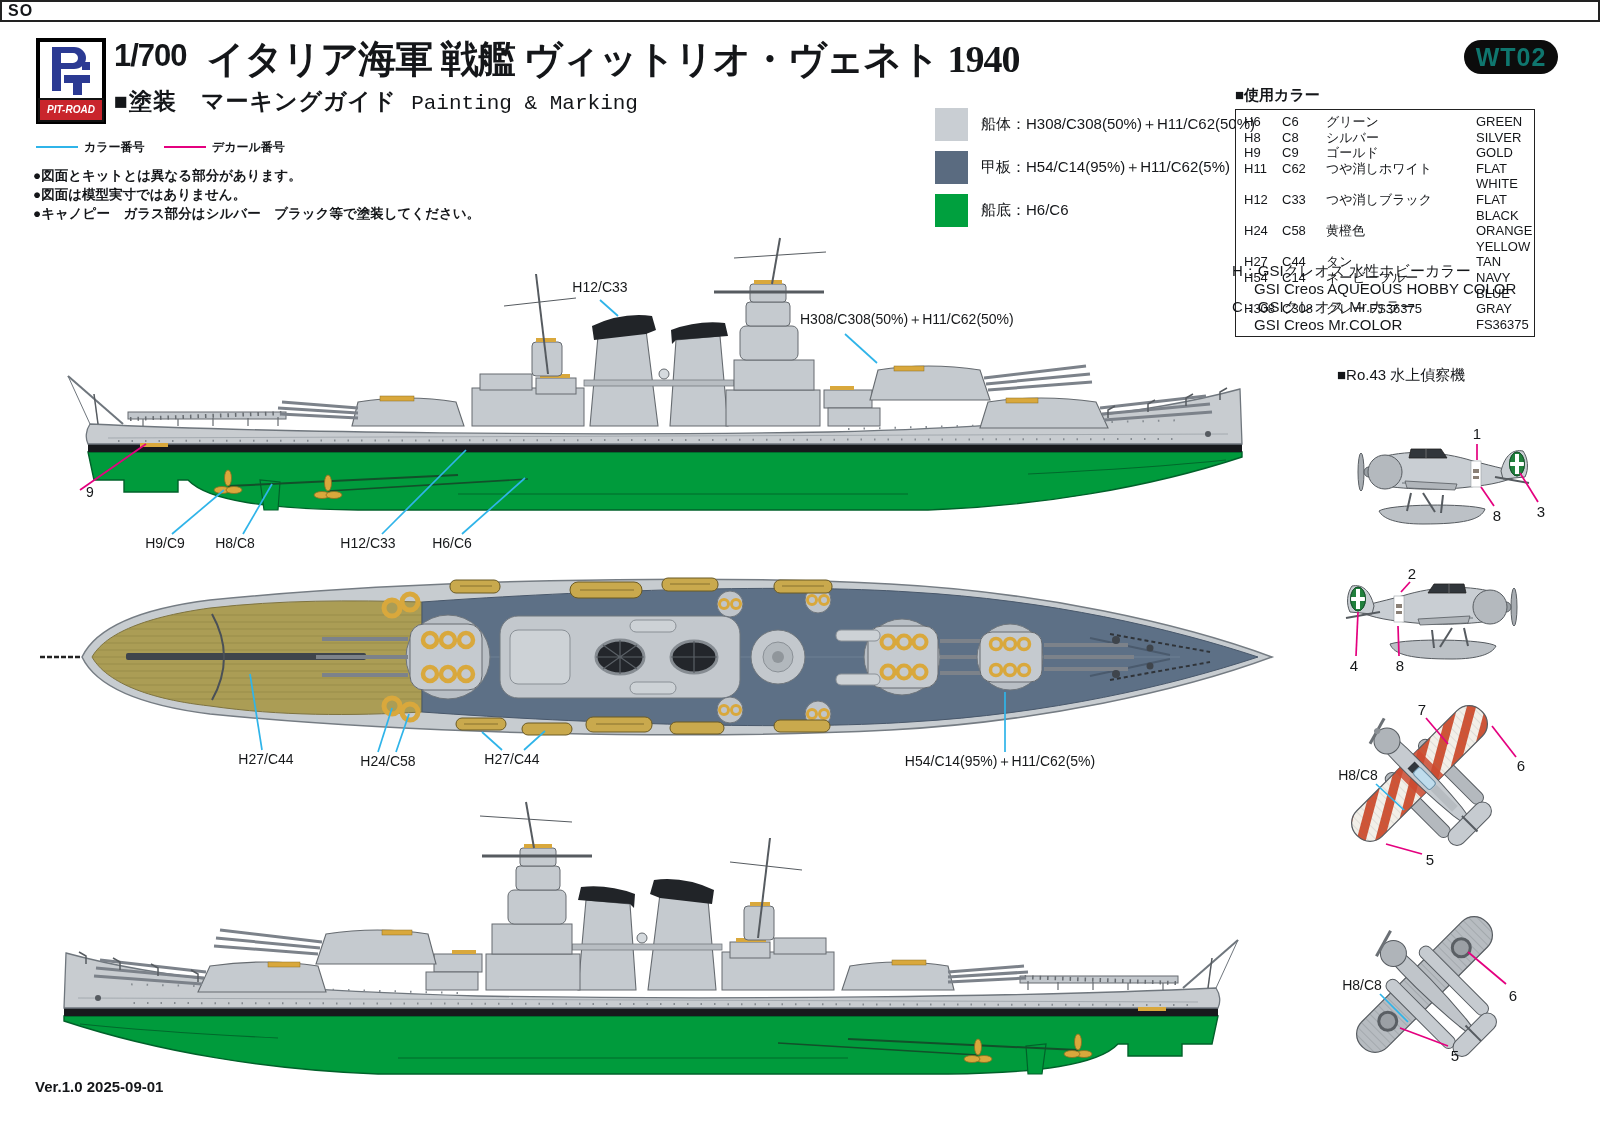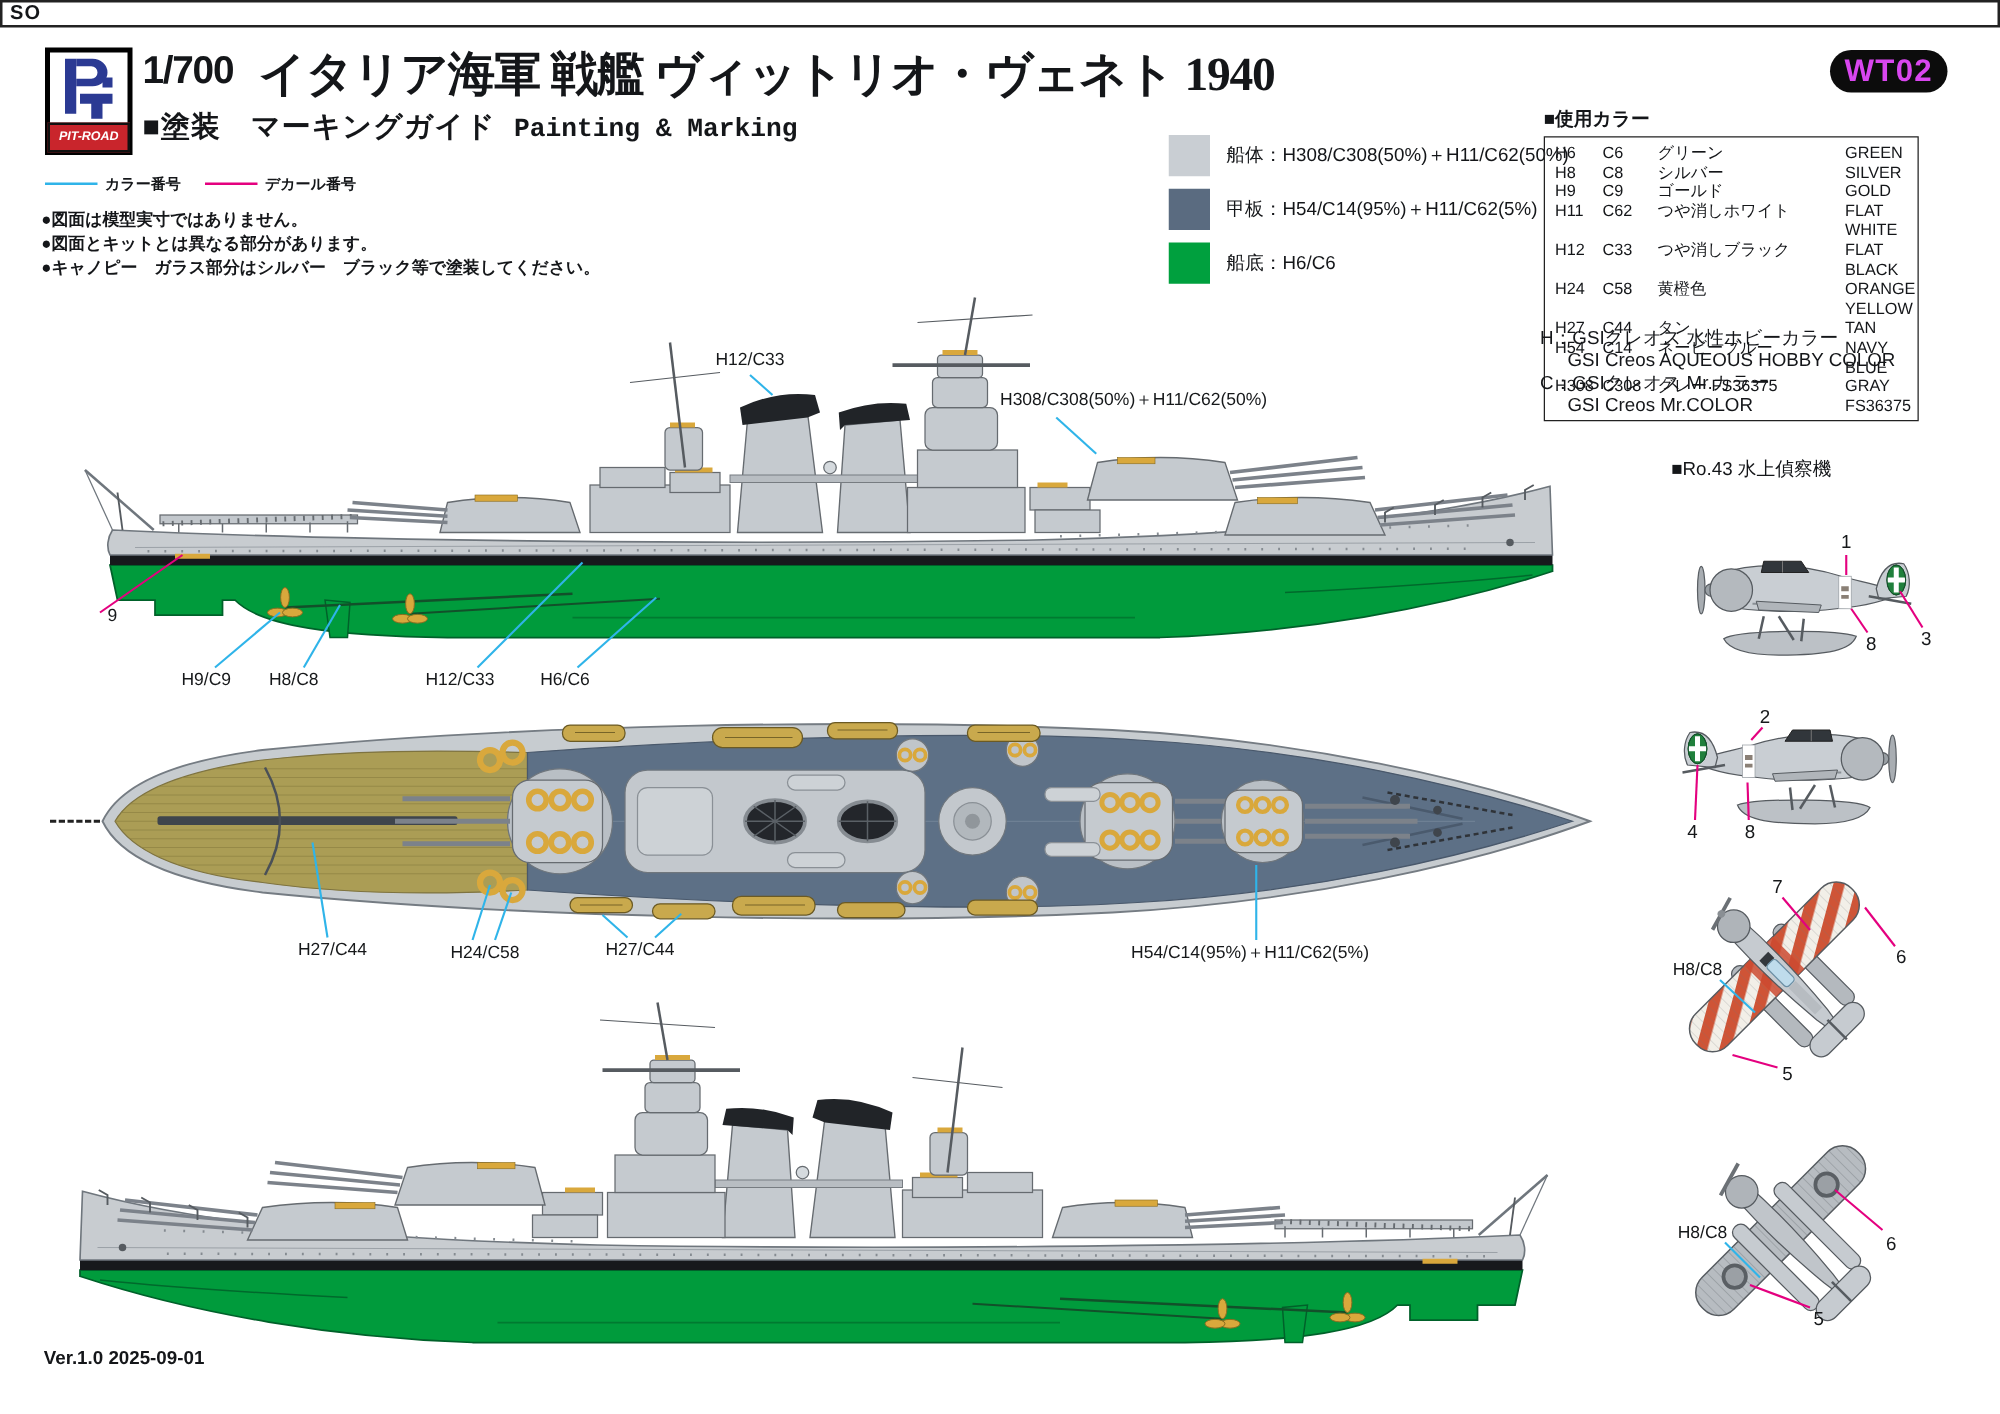--- a/index.html
+++ b/index.html
@@ -25,7 +25,7 @@
   .subtitle .jp{font-size:23px;font-weight:bold;letter-spacing:1px;}
   .subtitle .en{font-family:"Liberation Mono","DejaVu Sans Mono",monospace;font-size:21px;font-weight:bold;margin-left:10px;}
   .badge{left:1464px;top:40px;width:94px;height:34px;background:#0c0c0c;border-radius:17px;z-index:30;
-         color:#d946ef;font-weight:bold;font-size:25px;text-align:center;line-height:34px;letter-spacing:1px;}
+         color:#0f766e;font-weight:bold;font-size:25px;text-align:center;line-height:34px;letter-spacing:1px;}
   
   .legend{left:36px;top:139px;z-index:30;font-size:12px;font-weight:bold;}
   .legend .sw{display:inline-block;width:42px;height:0;border-top:2.5px solid #2fb4e9;vertical-align:3px;margin-right:6px;}

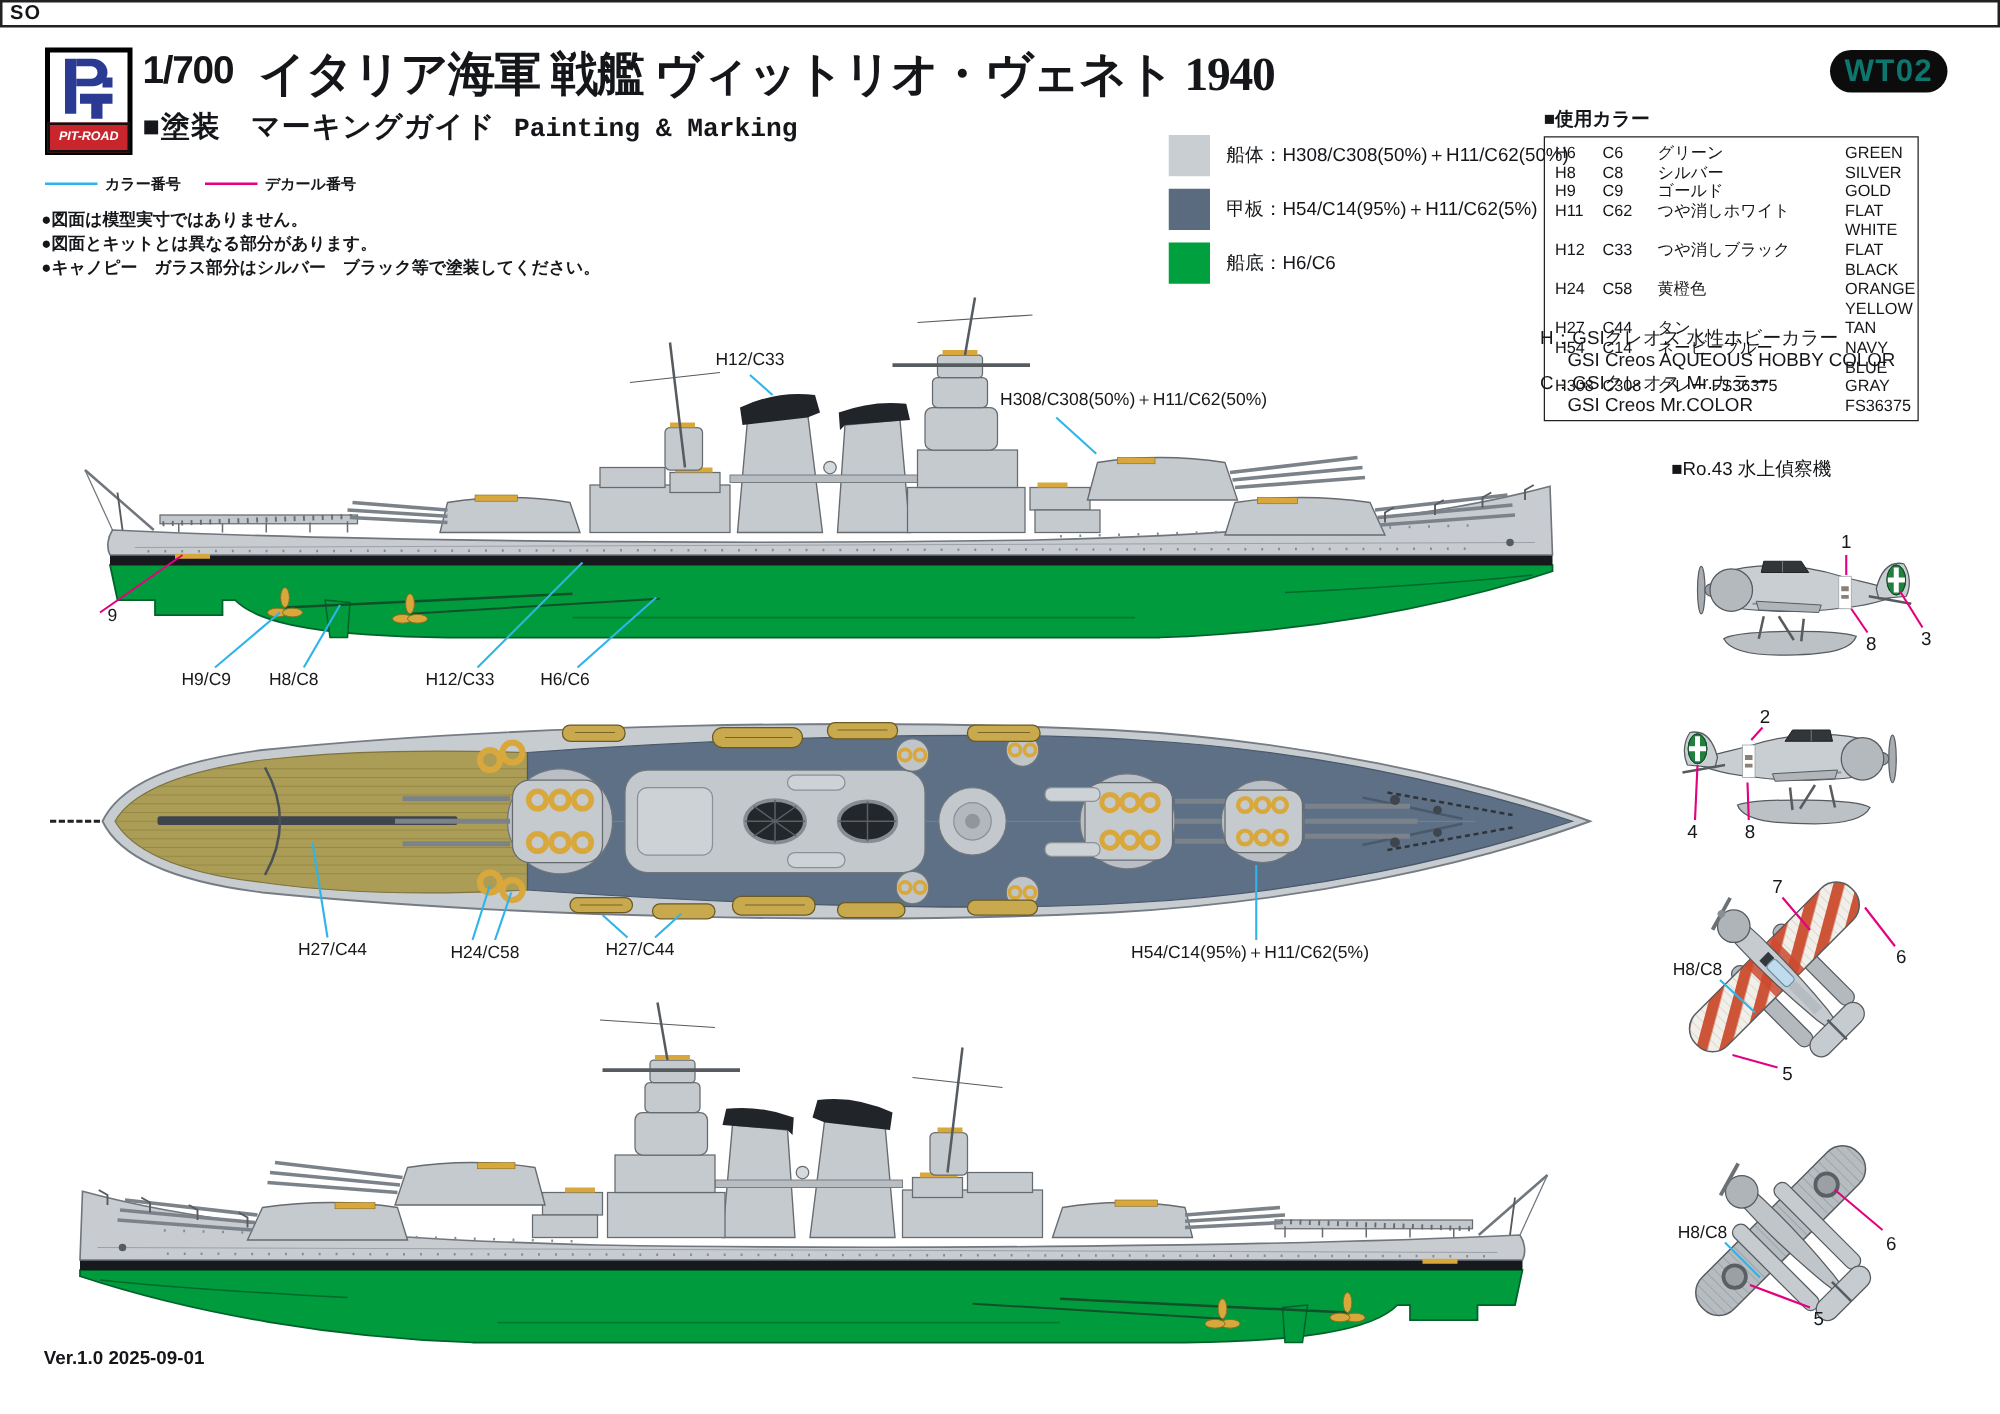--- a/index.html
+++ b/index.html
@@ -23,7 +23,7 @@
   .maintitle{font-family:"Liberation Serif","DejaVu Serif",serif;font-weight:bold;font-size:38px;letter-spacing:-1px;}
   .subtitle{left:114px;top:86px;z-index:30;white-space:nowrap;}
   .subtitle .jp{font-size:23px;font-weight:bold;letter-spacing:1px;}
-  .subtitle .en{font-family:"Liberation Mono","DejaVu Sans Mono",monospace;font-size:21px;font-weight:bold;margin-left:10px;}
+  .subtitle .en{font-family:"Liberation Mono","DejaVu Sans Mono",monospace;font-size:21px;font-weight:normal;margin-left:10px;}
   .badge{left:1464px;top:40px;width:94px;height:34px;background:#0c0c0c;border-radius:17px;z-index:30;
          color:#0f766e;font-weight:bold;font-size:25px;text-align:center;line-height:34px;letter-spacing:1px;}
   

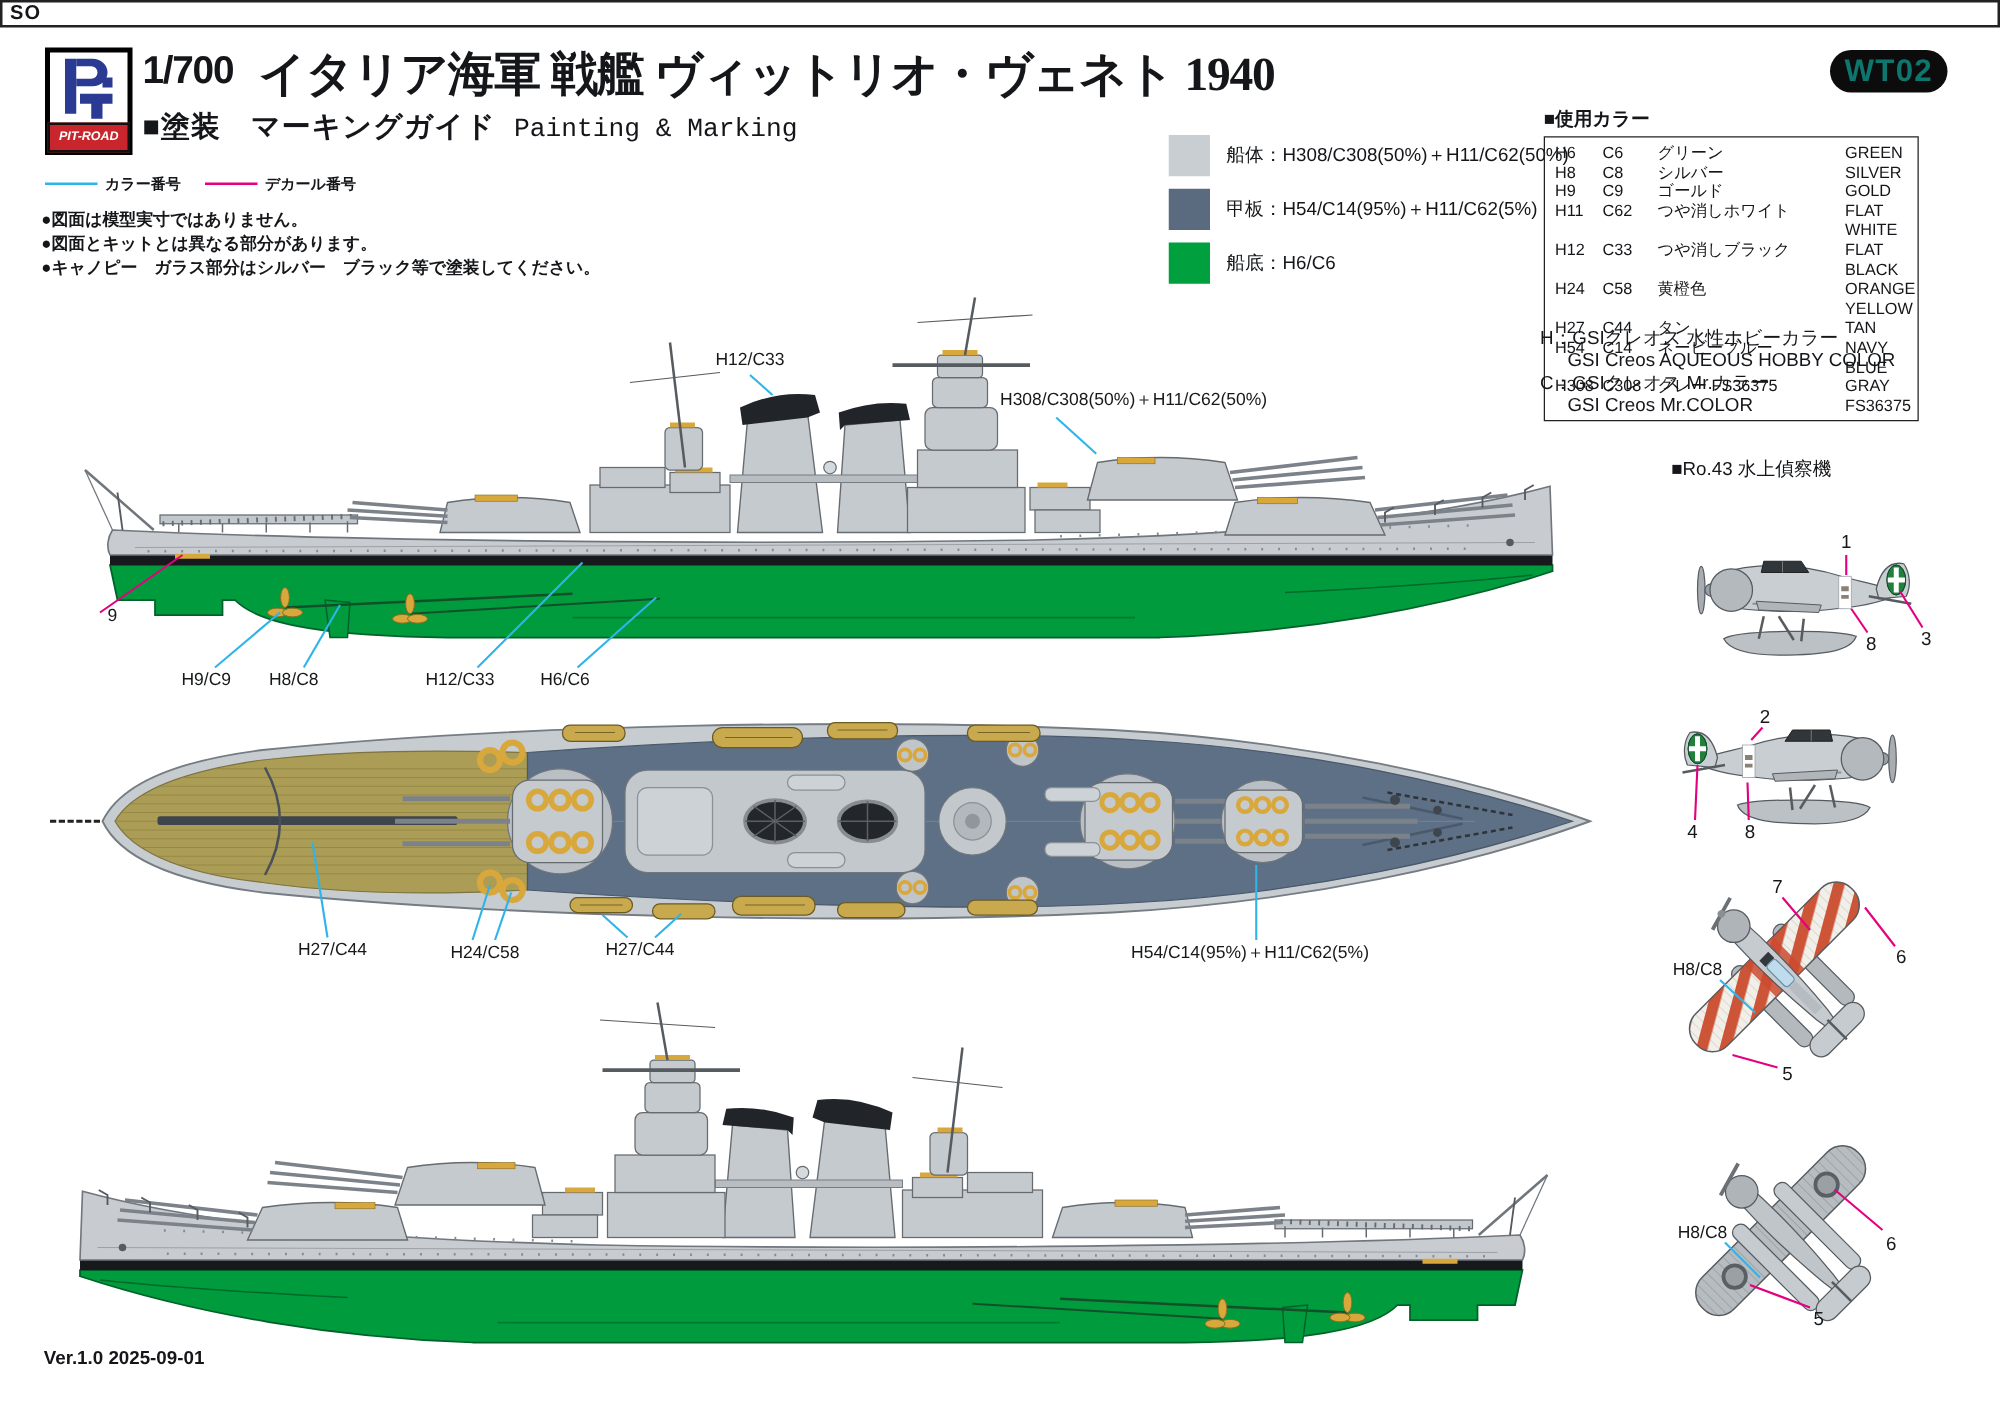--- a/index.html
+++ b/index.html
@@ -458,8 +458,8 @@
   </div>
 
   <div class="abs notes">
+    <div>●図面とキットとは異なる部分があります。</div>
     <div>●図面は模型実寸ではありません。</div>
-    <div>●図面とキットとは異なる部分があります。</div>
     <div>●キャノピー　ガラス部分はシルバー　ブラック等で塗装してください。</div>
   </div>
 

